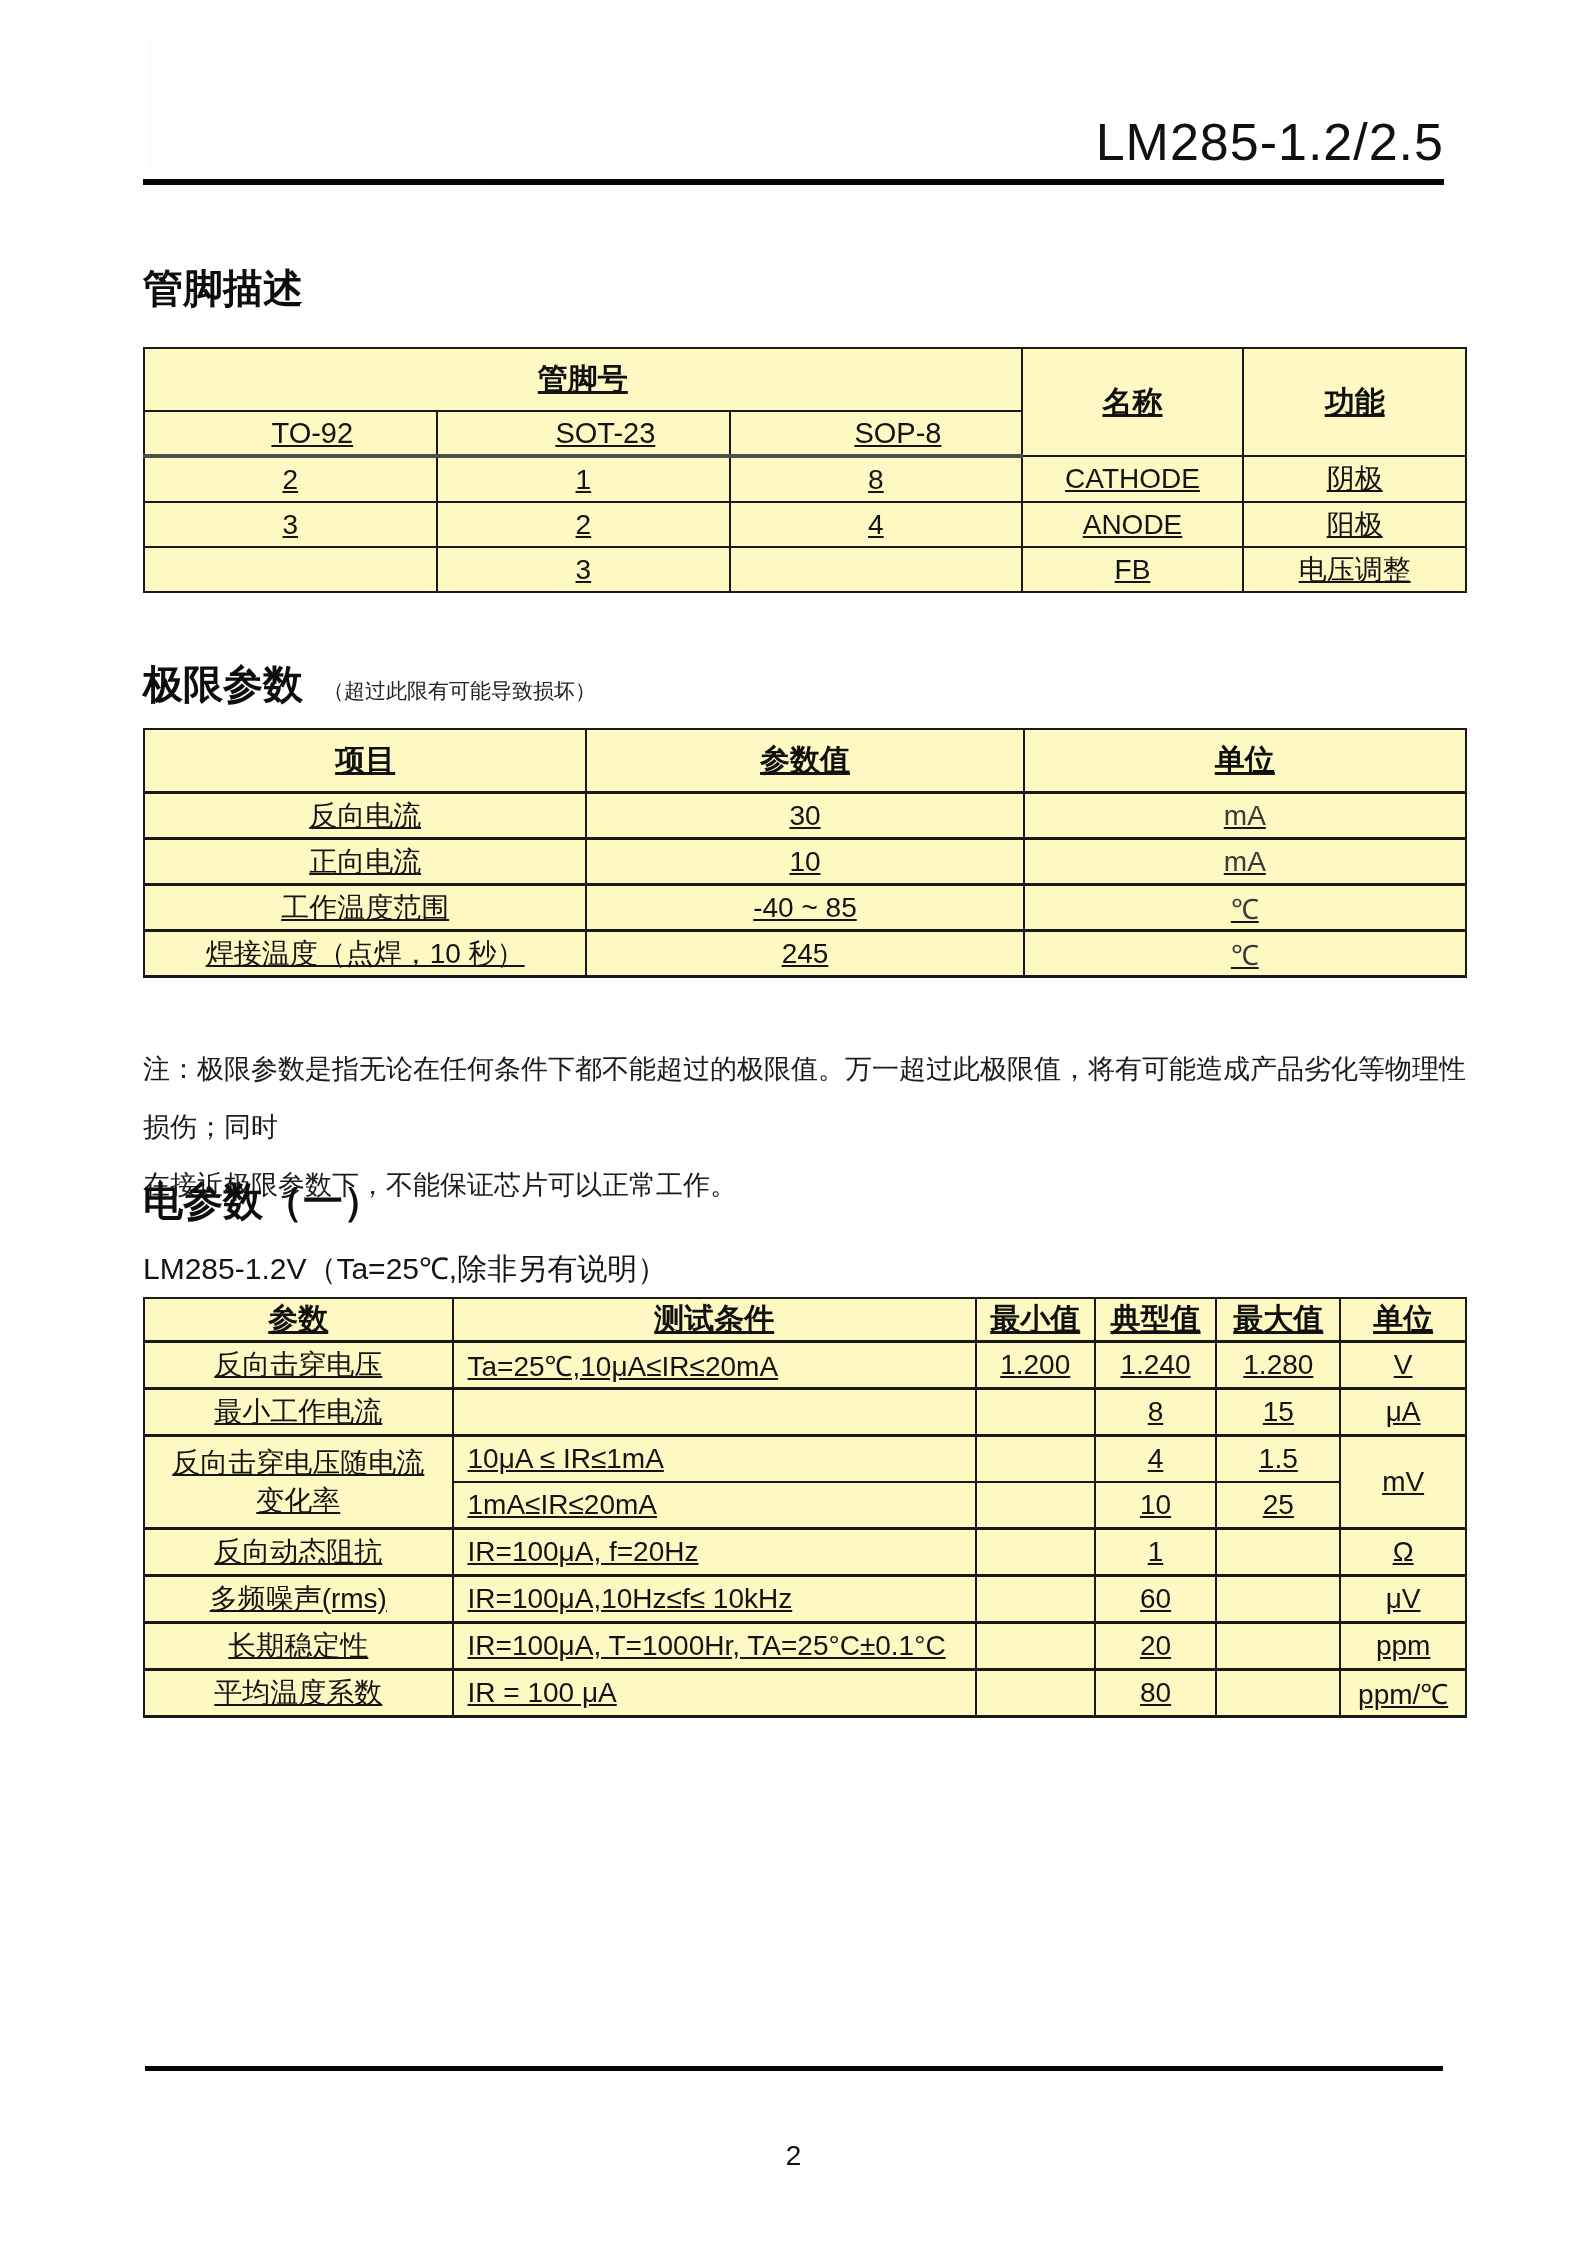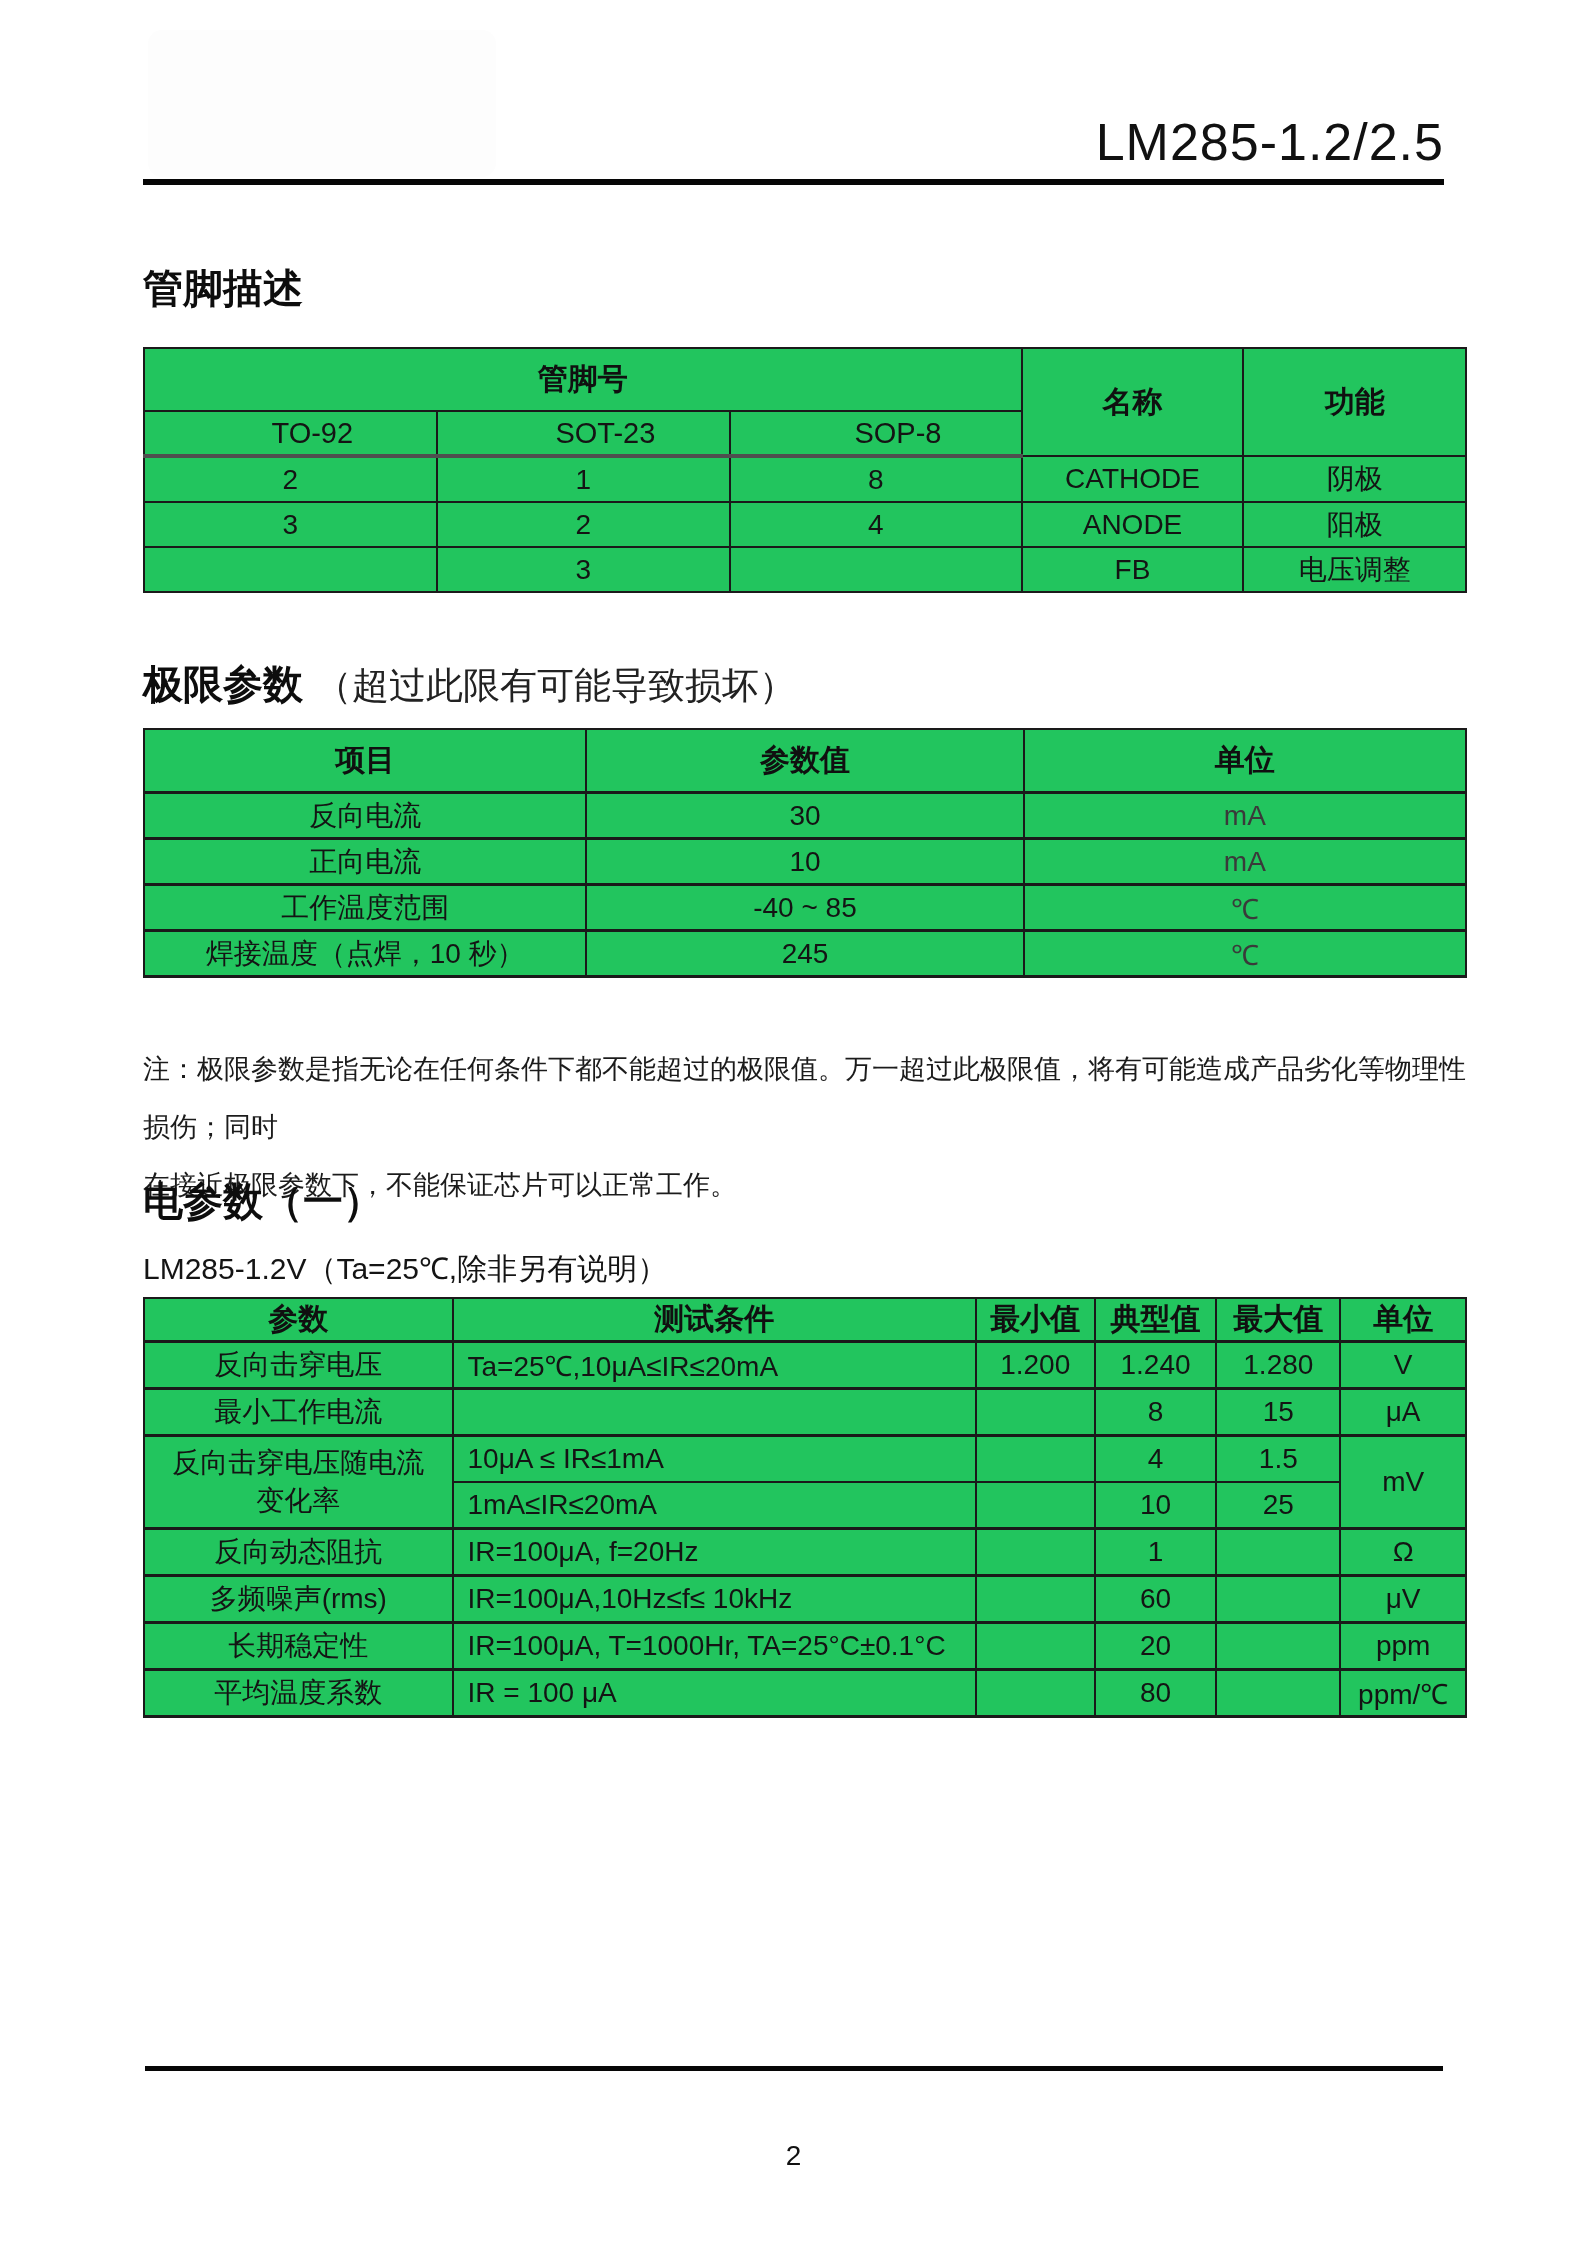--- a/index.html
+++ b/index.html
@@ -34,7 +34,7 @@
   }
   table.ds {
     position:absolute; left:143px; border-collapse:collapse; table-layout:fixed;
-    width:1324px; background:#22c55e;
+    width:1324px; background:#fef9c3;text-decoration:underline;
   }
   table.ds th, table.ds td {
     border:2px solid #1a1a1a; text-align:center; vertical-align:middle;

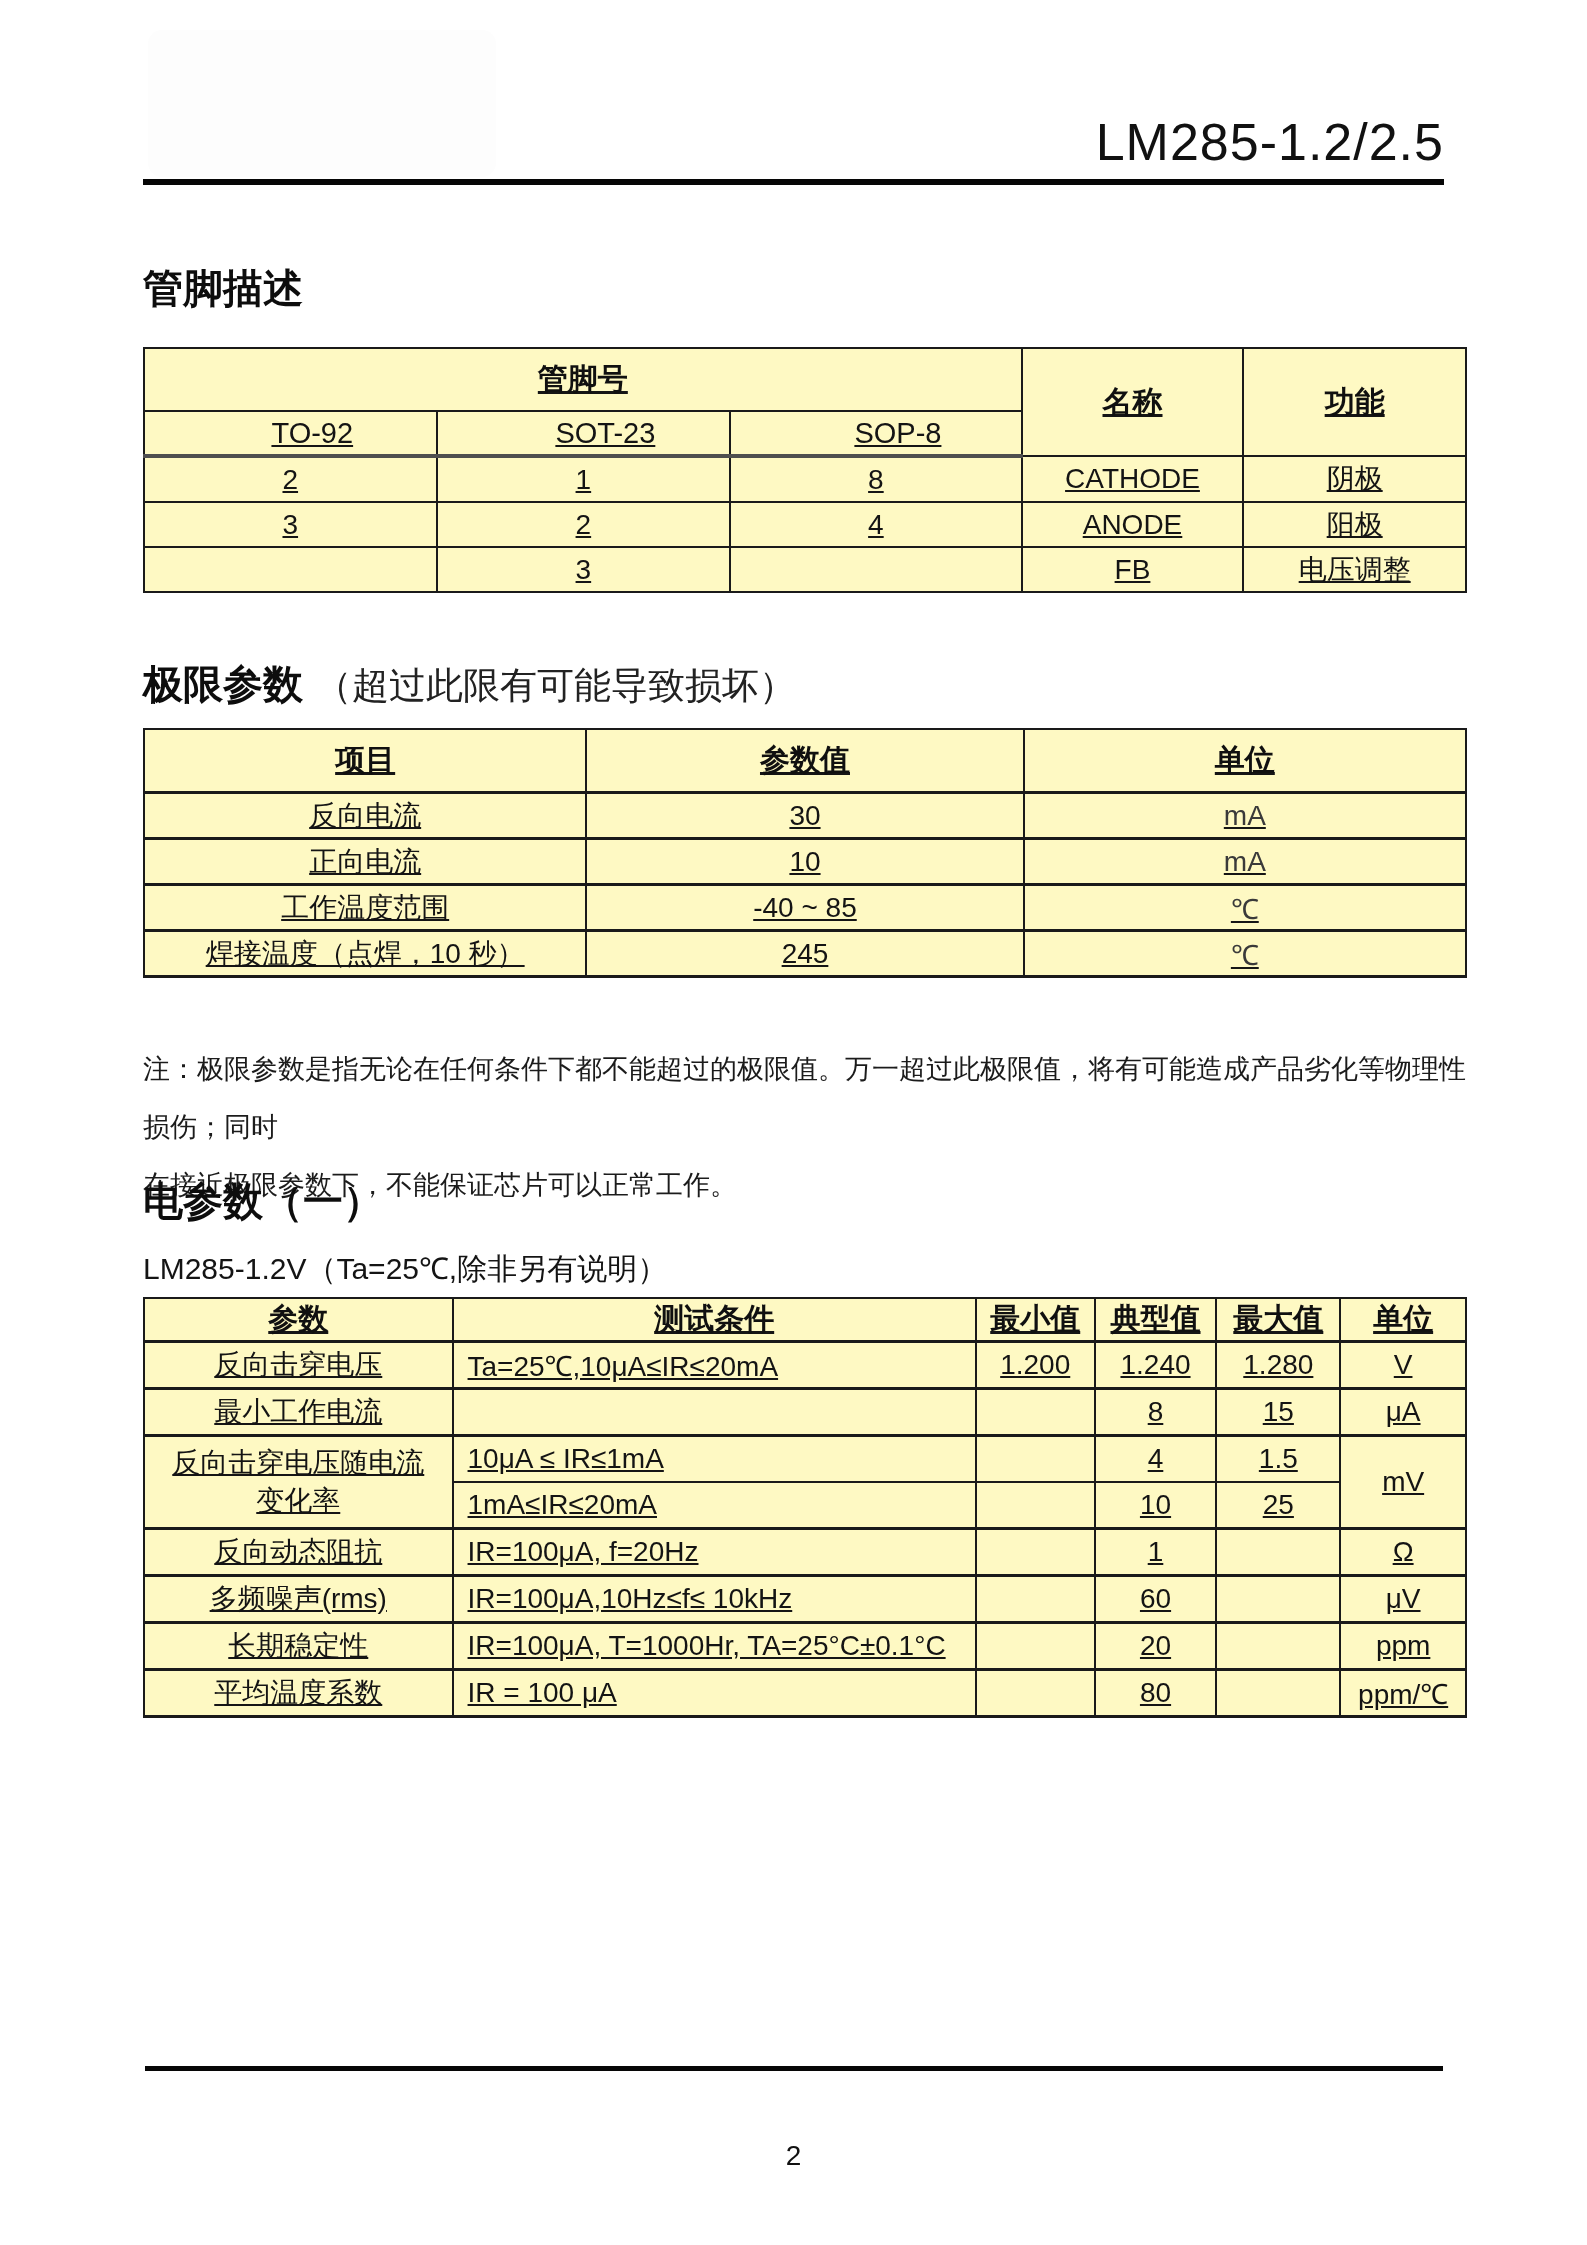--- a/index.html
+++ b/index.html
@@ -23,7 +23,7 @@
     white-space:nowrap; line-height:1.1;
   }
   .sec-heading .paren-note {
-    font-size:37px; font-weight:400; color:#222; margin-left:12px;
+    font-size:21px; font-weight:400; color:#222; margin-left:20px;
   }
   #sec1-heading { top:266px; }
   #sec2-heading { top:662px; }

